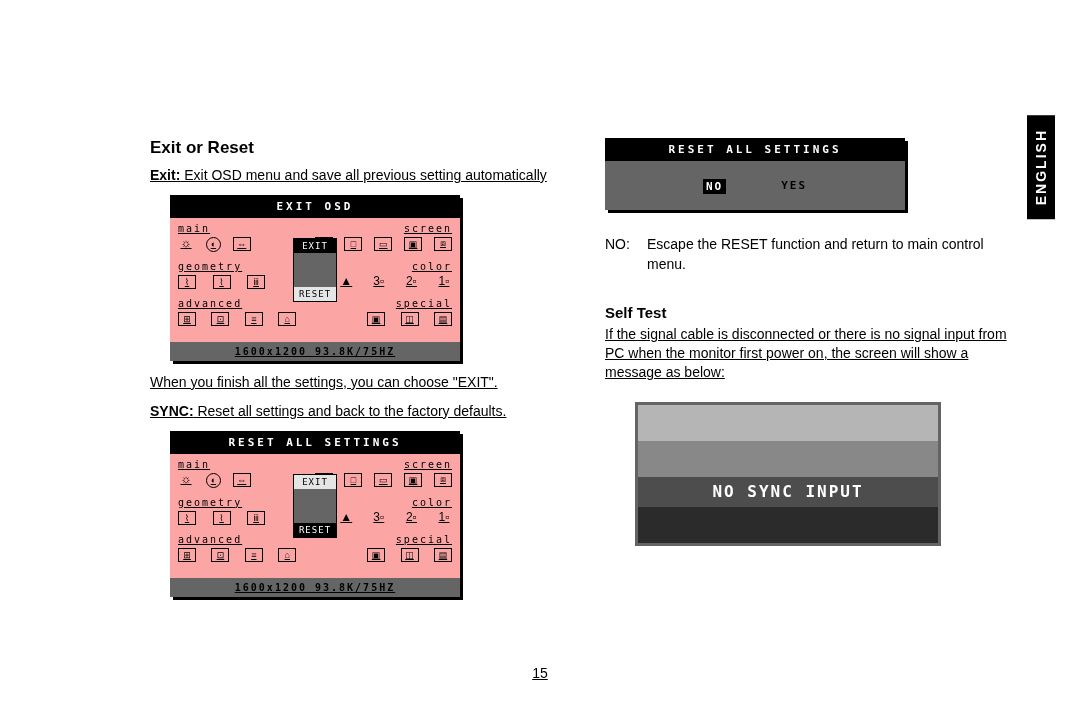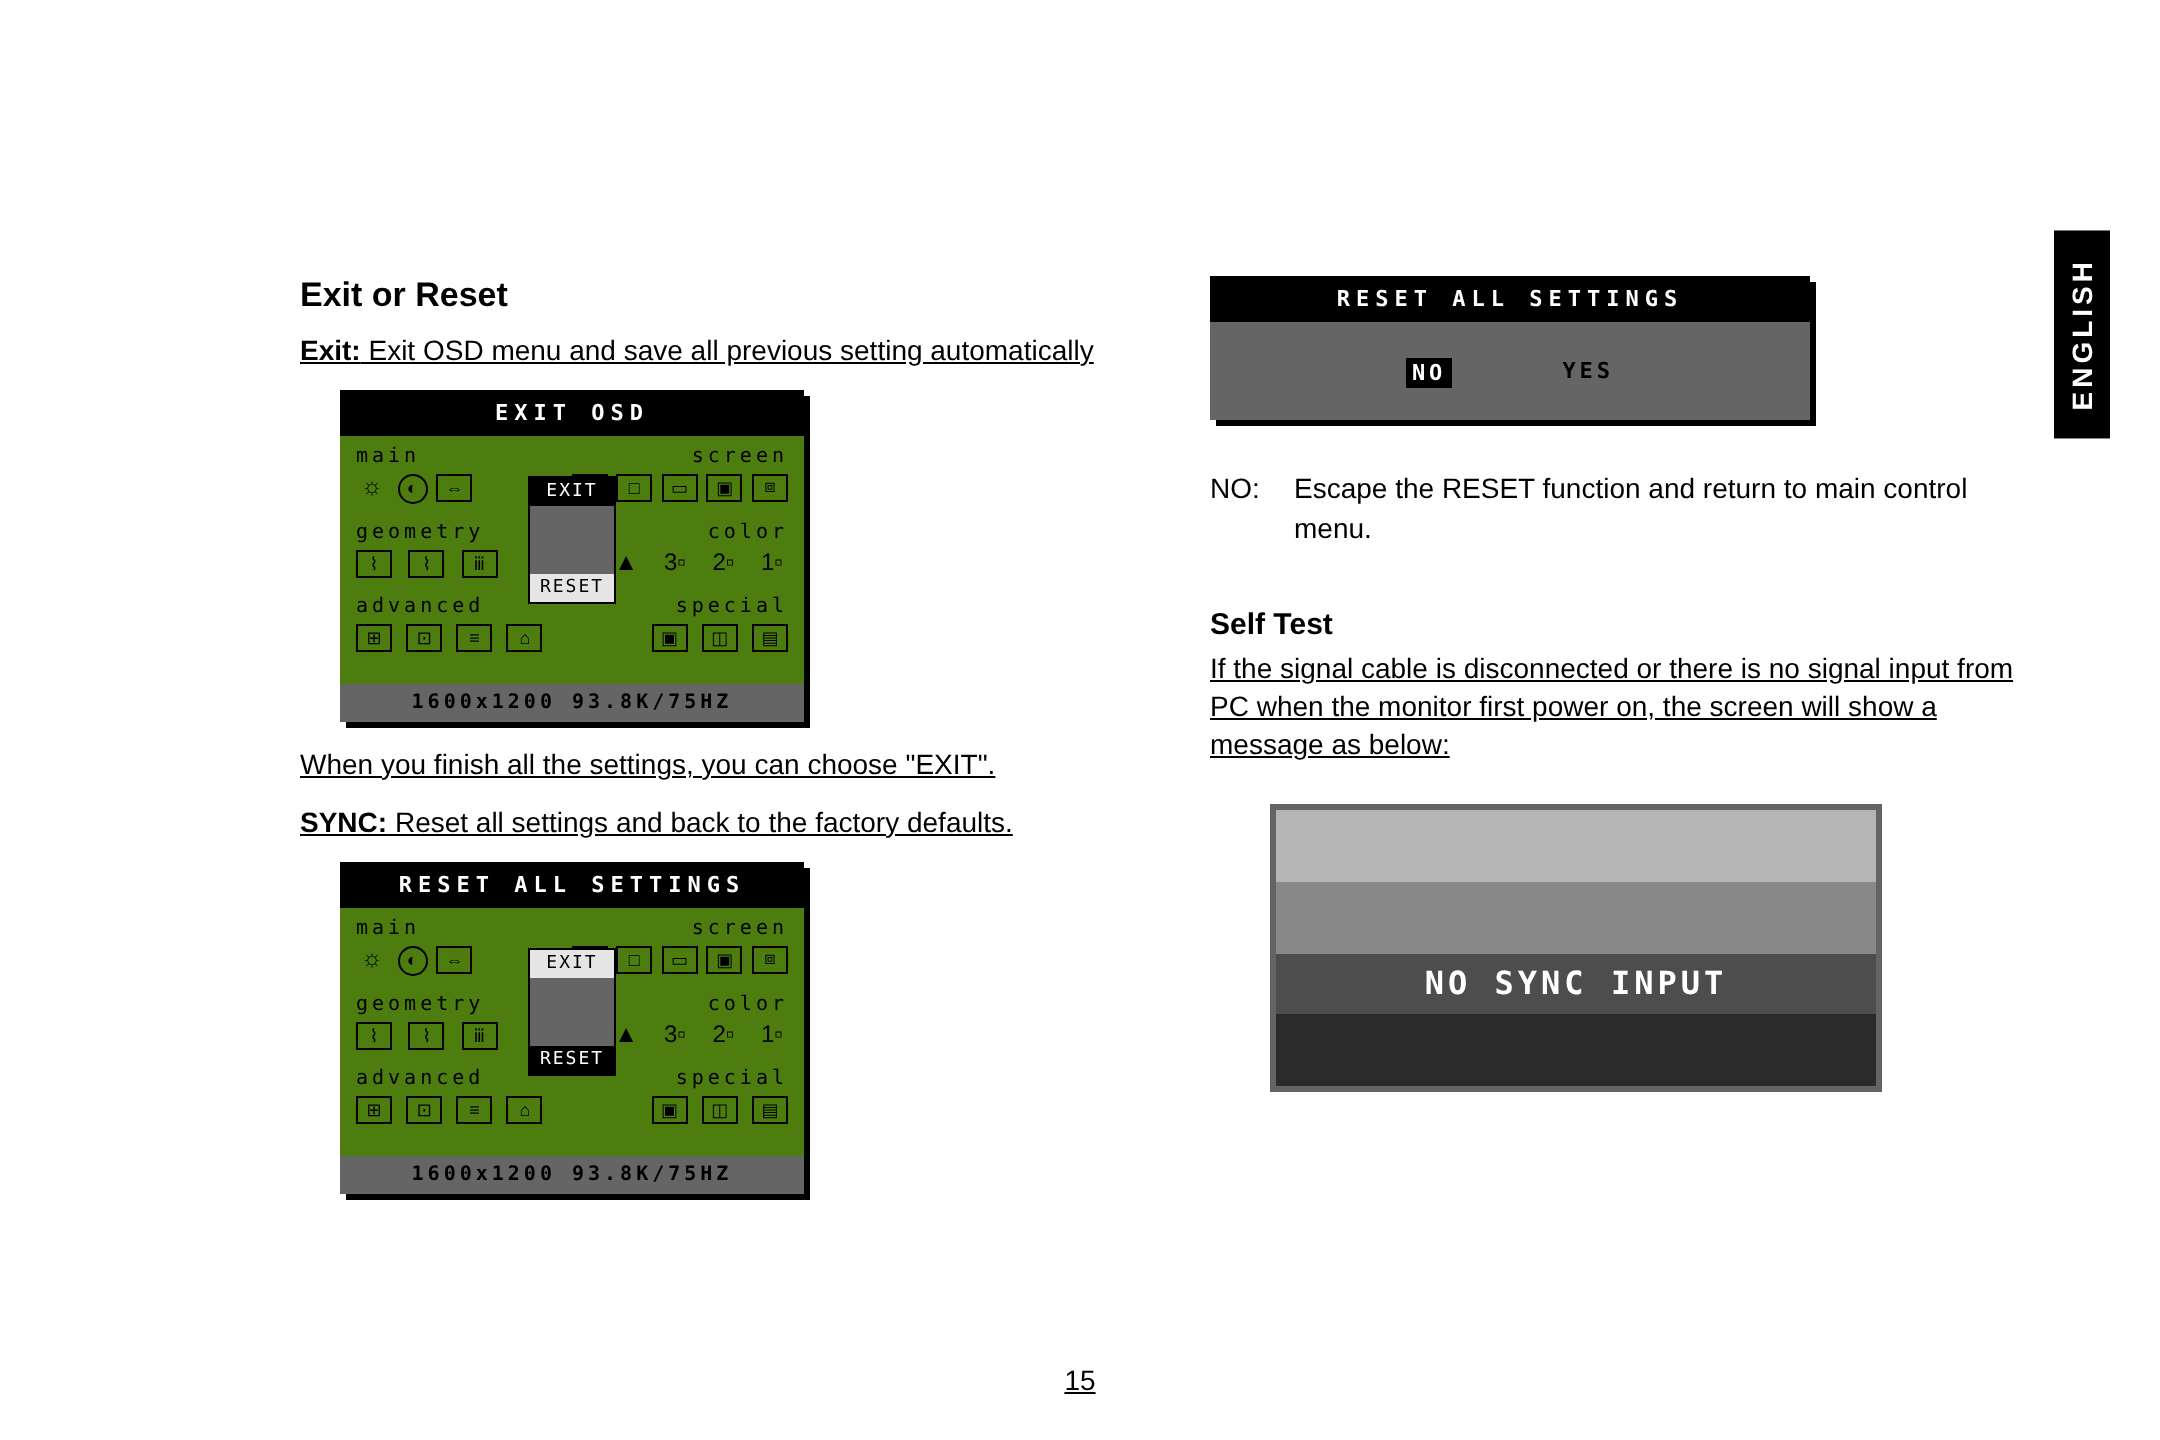--- a/index.html
+++ b/index.html
@@ -51,14 +51,15 @@
 
   
   .osd {
-    background: #4d7c0f;
-    width: 232px;
+    background: #fca5a5;
+    width: 290px;
     margin: 6px 0 12px 0;
     box-shadow: 3px 3px 0 #000;
     font-family: monospace;
     letter-spacing: 3px;
     font-size: 11px;
     color: #000;
+    text-decoration: underline;
   }
   .osd-title {
     background: #8a8a8a;

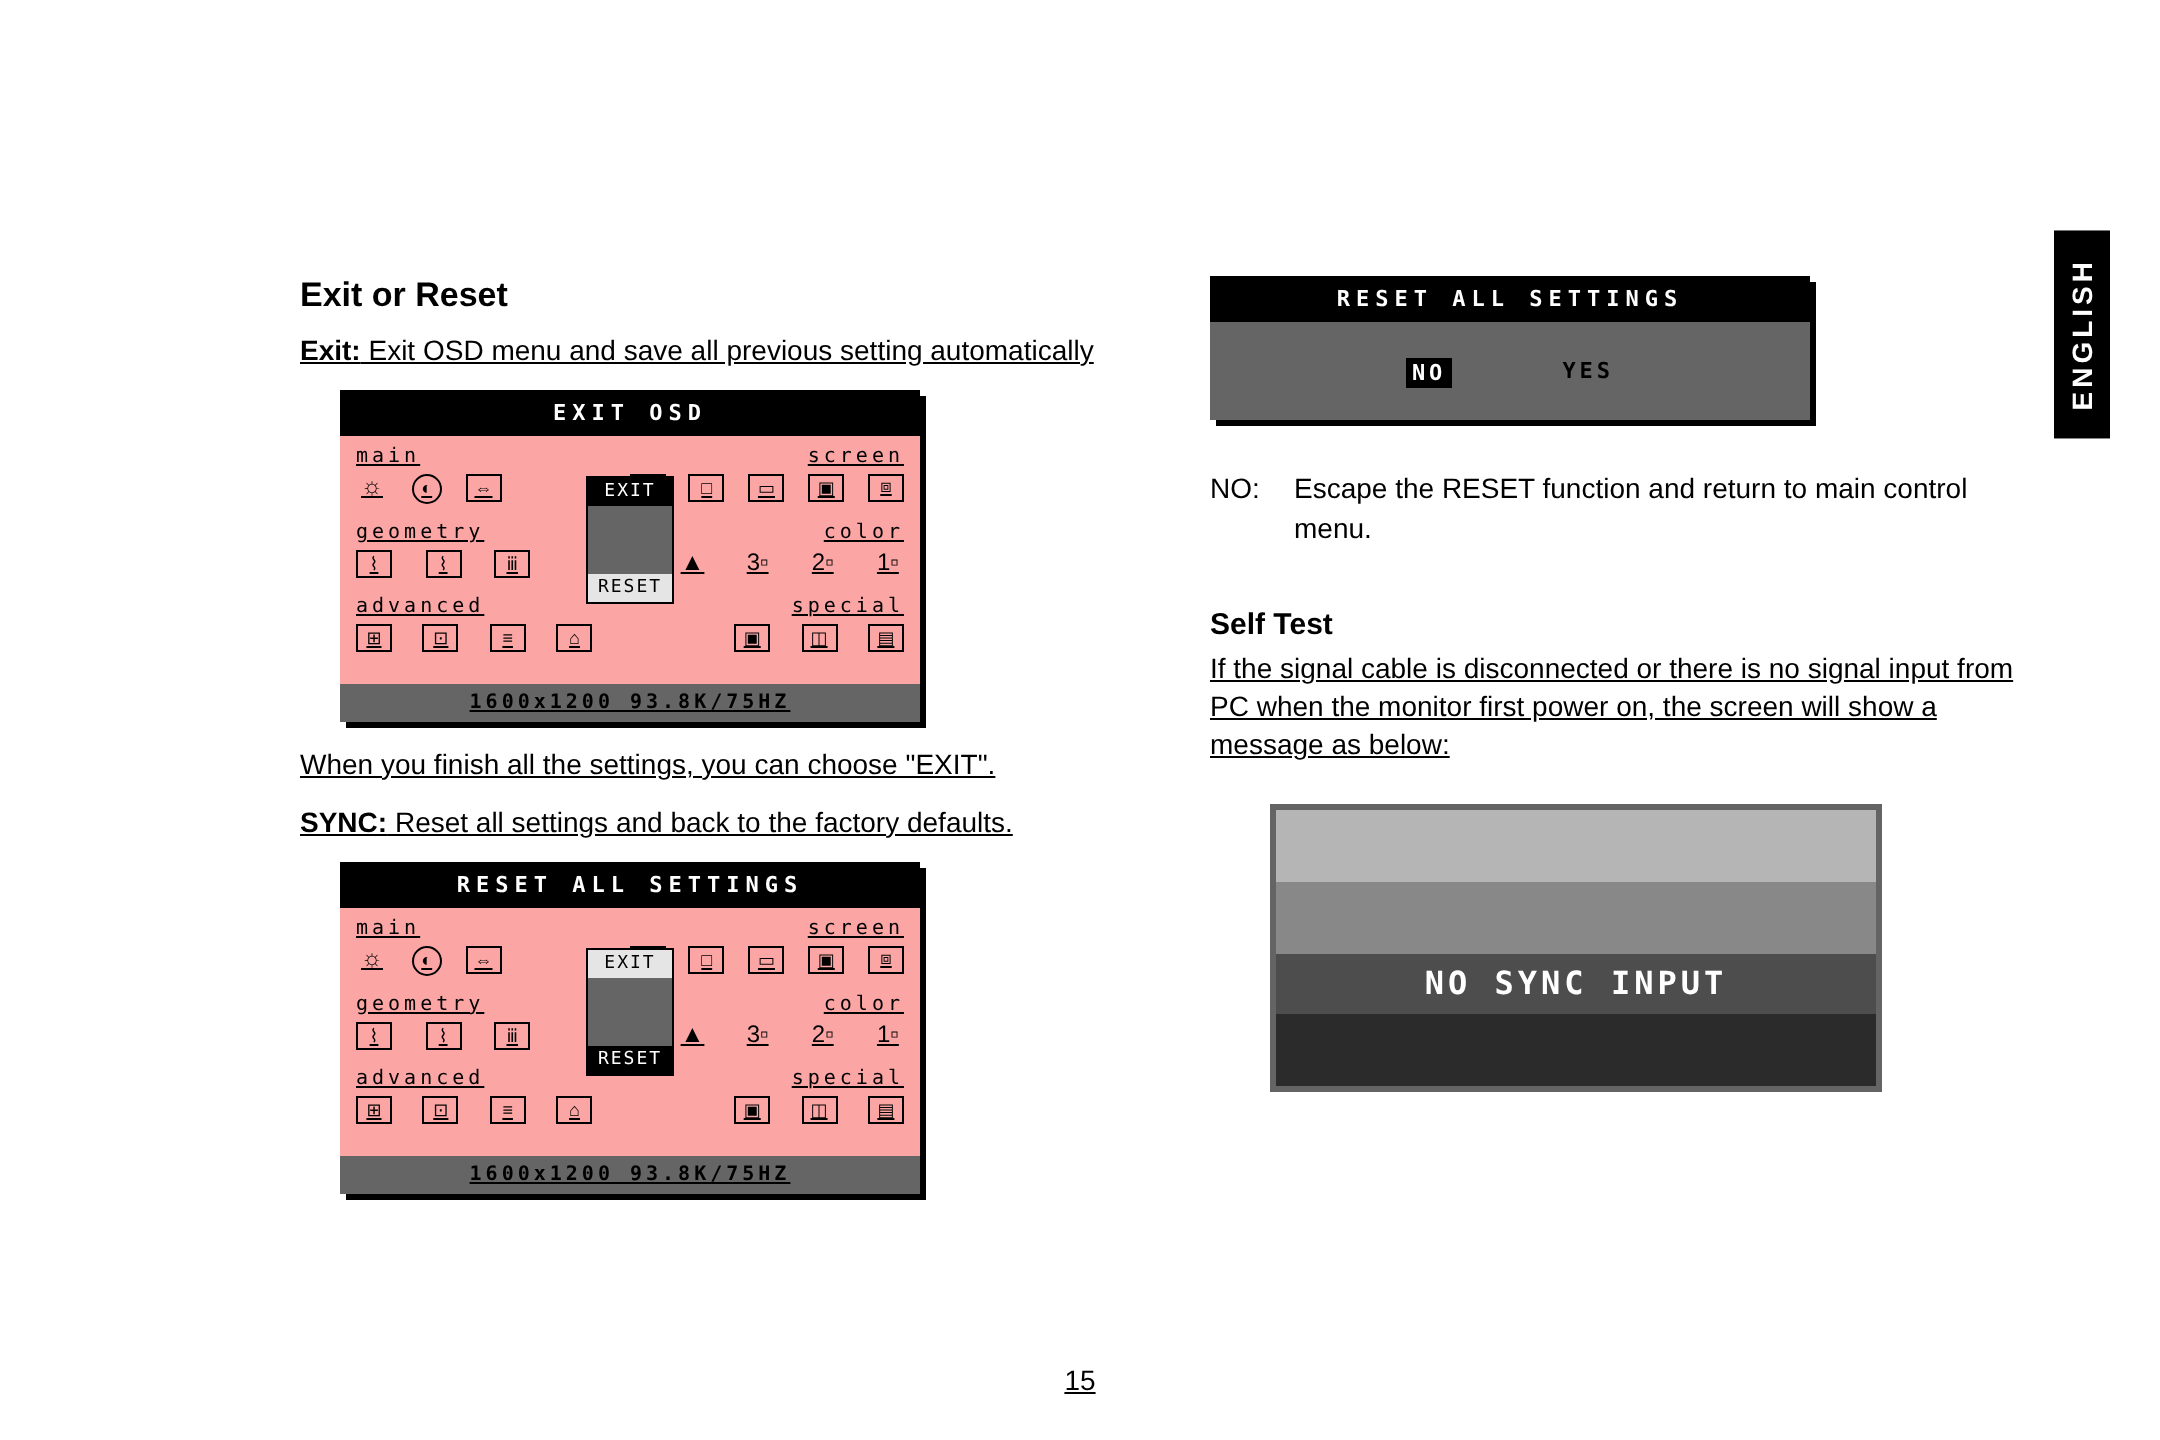--- a/index.html
+++ b/index.html
@@ -43,7 +43,7 @@
   .pnum {
     position: absolute;
     left: 0; right: 0;
-    bottom: 22px;
+    bottom: 39px;
     text-align: center;
     font-size: 14px;
     text-decoration: underline;

